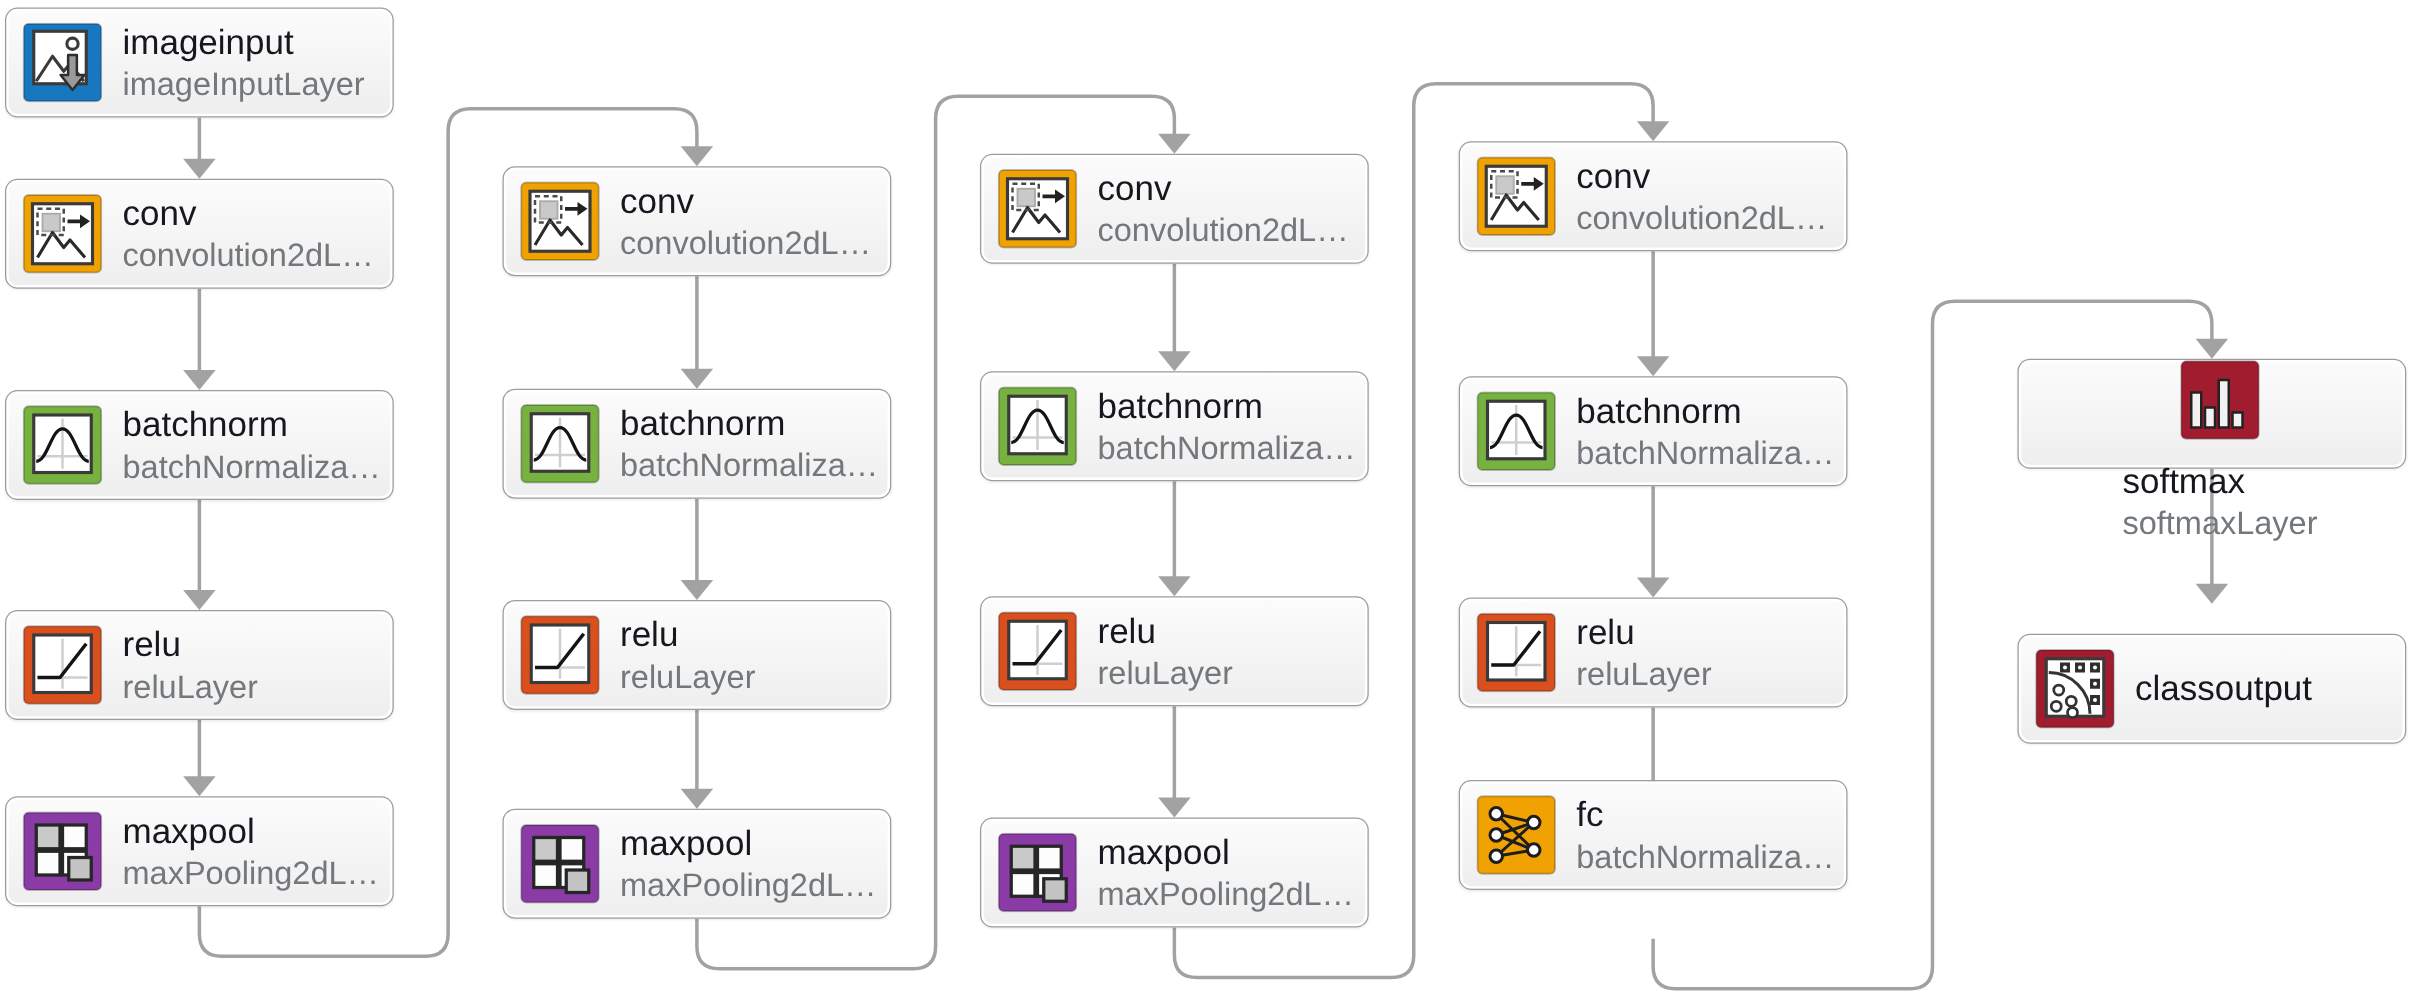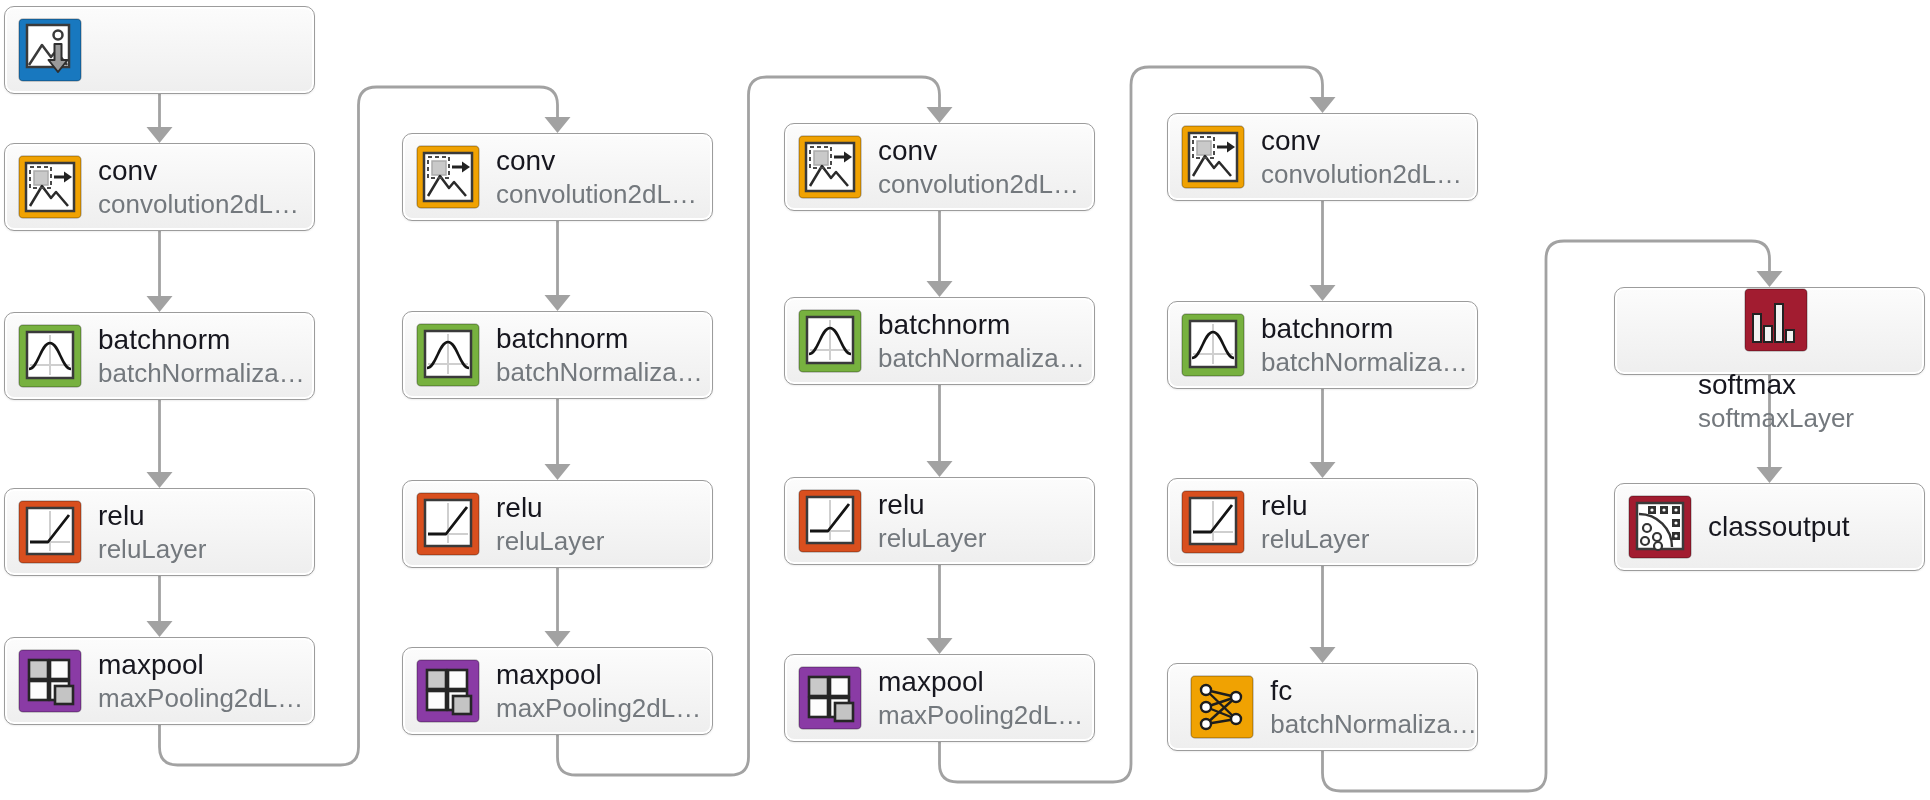--- a/index.html
+++ b/index.html
@@ -90,6 +90,10 @@
       <path d="M36.5,26 H43.5 V42 H49.5 L40,54 L30.5,42 H36.5 Z" fill="#9a9a9a" stroke="#2e2e2e" stroke-width="2" stroke-linejoin="round"></path>
     </svg>
         </span>
+    <div class="labels">
+      <div class="title">imageinput</div>
+      <div class="subtitle">imageInputLayer</div>
+    </div>
   </div>
       <div class="node" style="left: 4px; top: 143px;">
     <span class="icon">

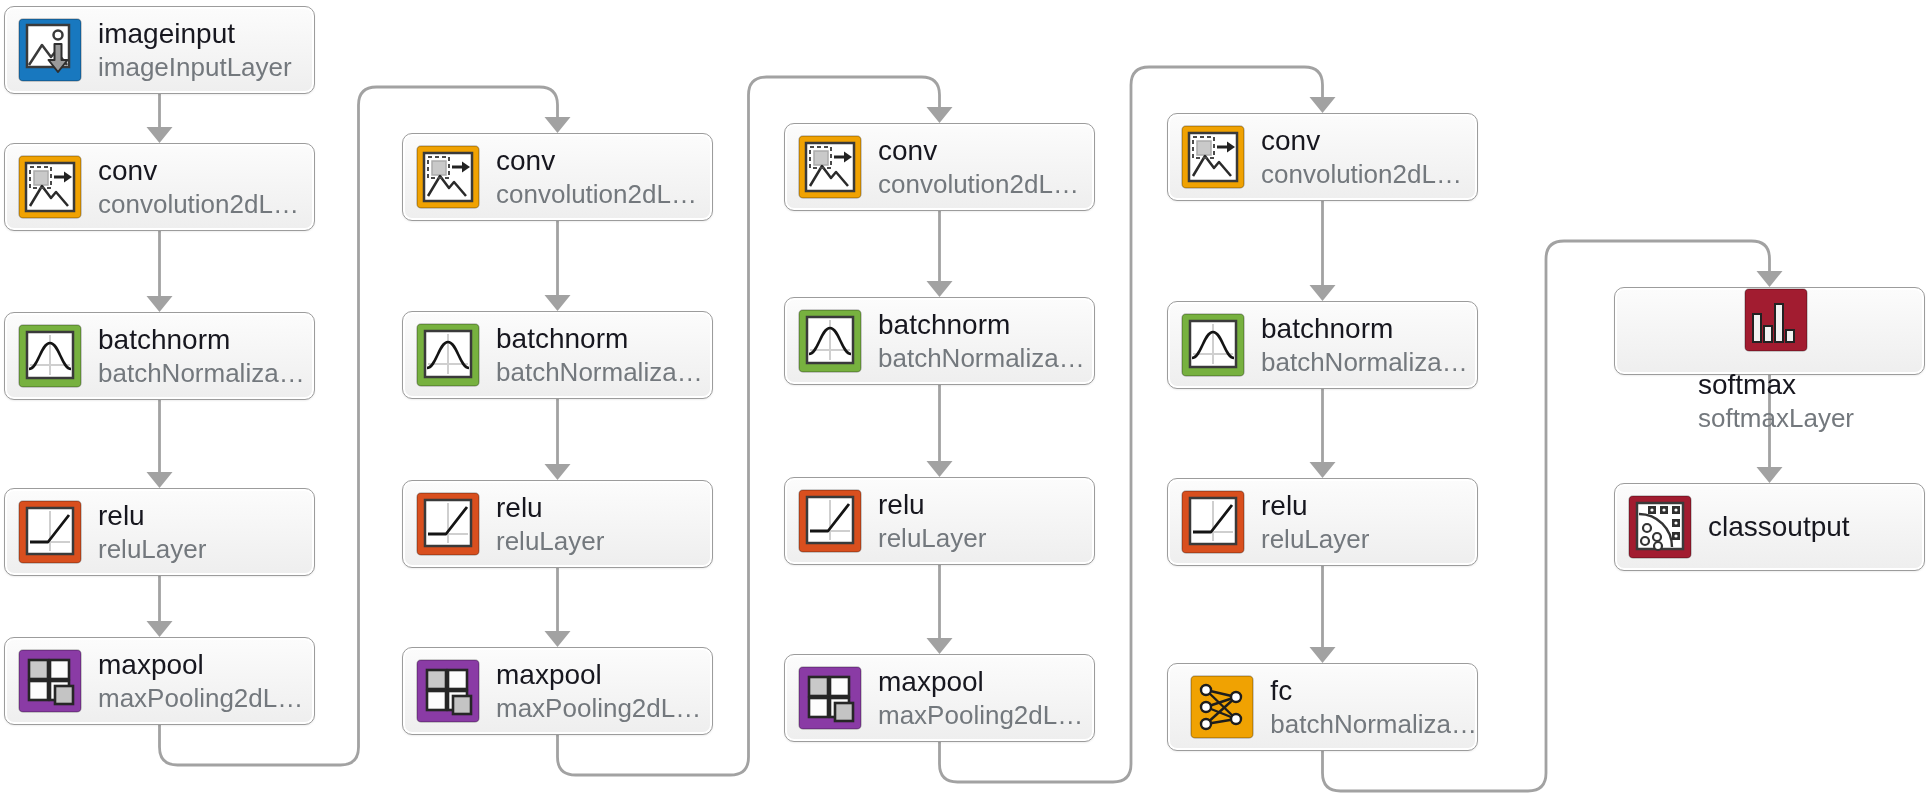--- a/index.html
+++ b/index.html
@@ -380,7 +380,7 @@
       <div class="subtitle">softmaxLayer</div>
     </div>
   </div>
-      <div class="node" style="left: 1614px; top: 483px; align-items: center;">
+      <div class="node" style="left: 1614px; top: 507px; align-items: center;">
     <span class="icon">
           <svg viewBox="0 0 64 64">
       <rect x="1" y="1" width="62" height="62" rx="4" fill="#a21c30" stroke="rgba(0,0,0,.25)" stroke-width="1.5"></rect>

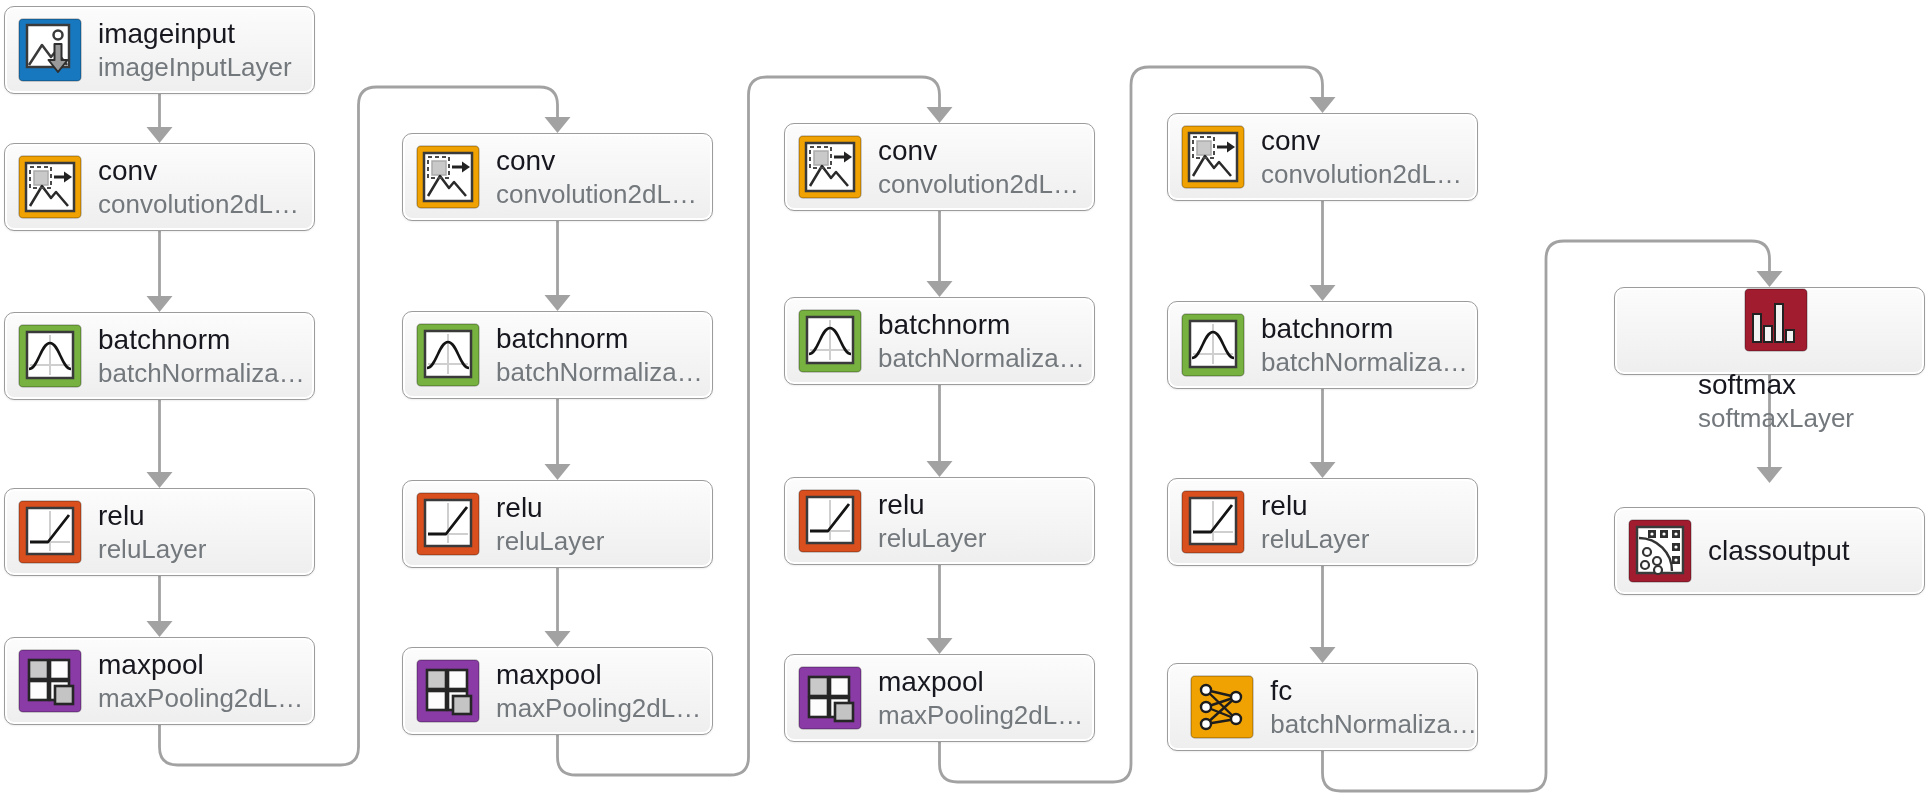--- a/index.html
+++ b/index.html
@@ -337,7 +337,7 @@
       <div class="subtitle">reluLayer</div>
     </div>
   </div>
-      <div class="node" style="left: 1167px; top: 663px; justify-content: flex-end;">
+      <div class="node" style="left: 1167px; top: 624px;">
     <span class="icon">
           <svg viewBox="0 0 64 64">
       <rect x="1" y="1" width="62" height="62" rx="4" fill="#f0a202" stroke="rgba(0,0,0,.25)" stroke-width="1.5"></rect>

